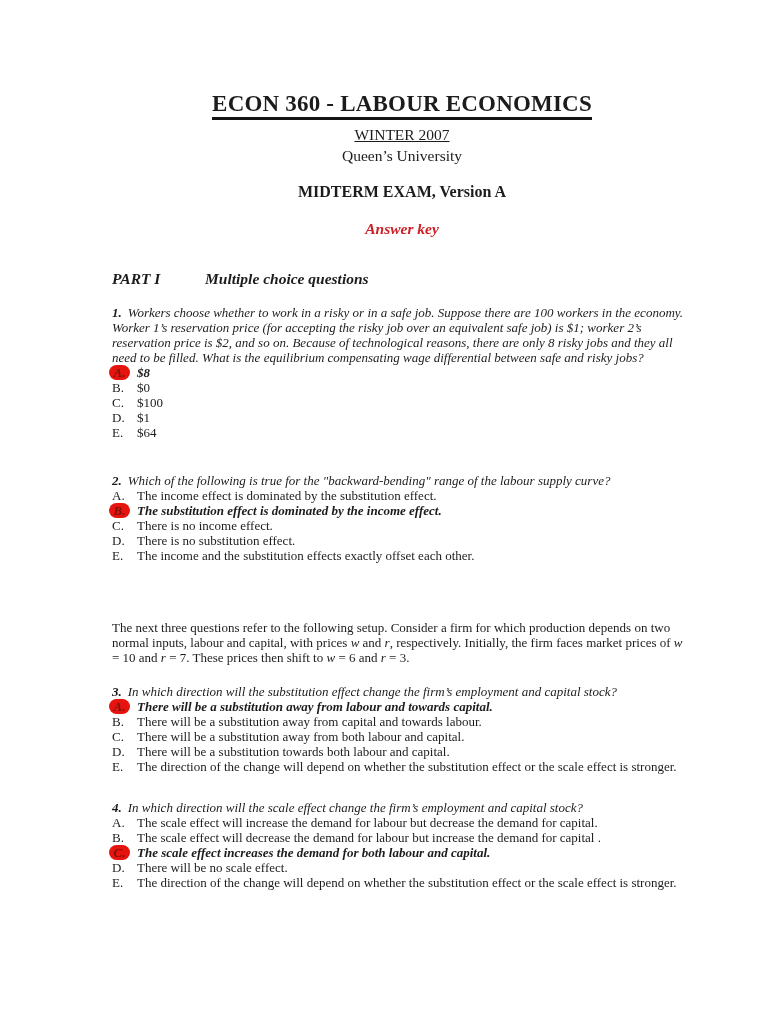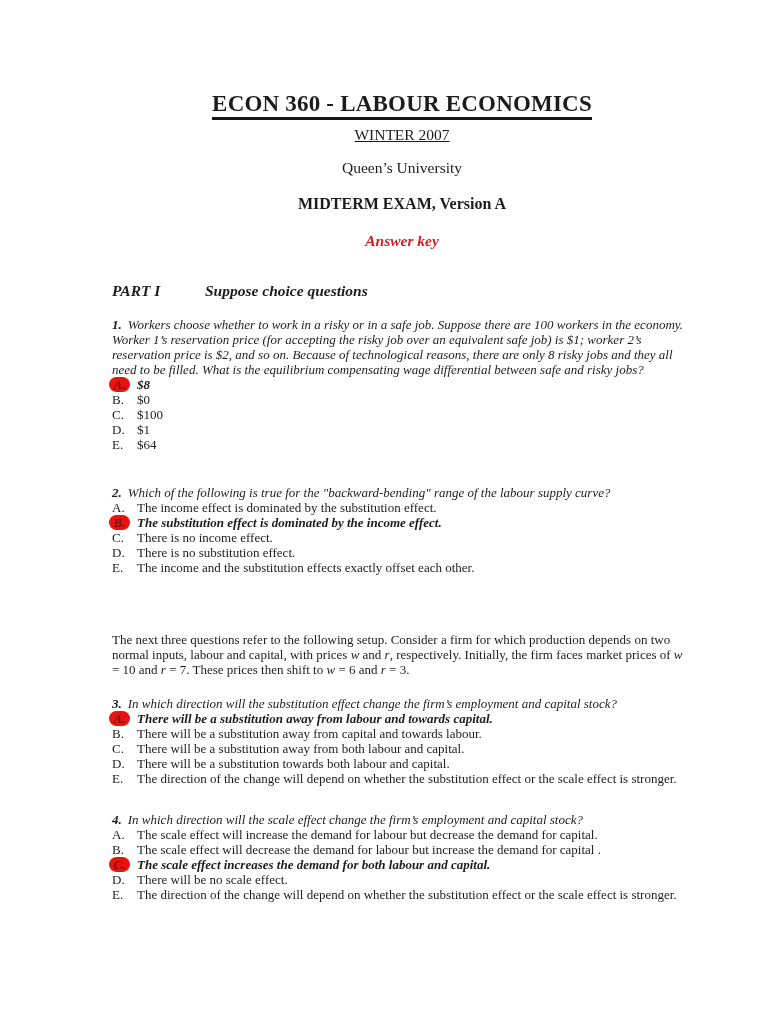--- a/index.html
+++ b/index.html
@@ -27,7 +27,7 @@
     line-height: 1.05;
     padding-bottom: 1px;
   }
-  .doc-sub { font-size: 15.5px; line-height: 17px; margin-top: 16px; }
+  .doc-sub { font-size: 15.5px; line-height: 17px; margin-top: 4px; }
   .doc-sub.first { margin-top: 6px; text-decoration: underline; }
   .exam-version { font-size: 16px; font-weight: bold; margin-top: 19px; }
   .answer-key {

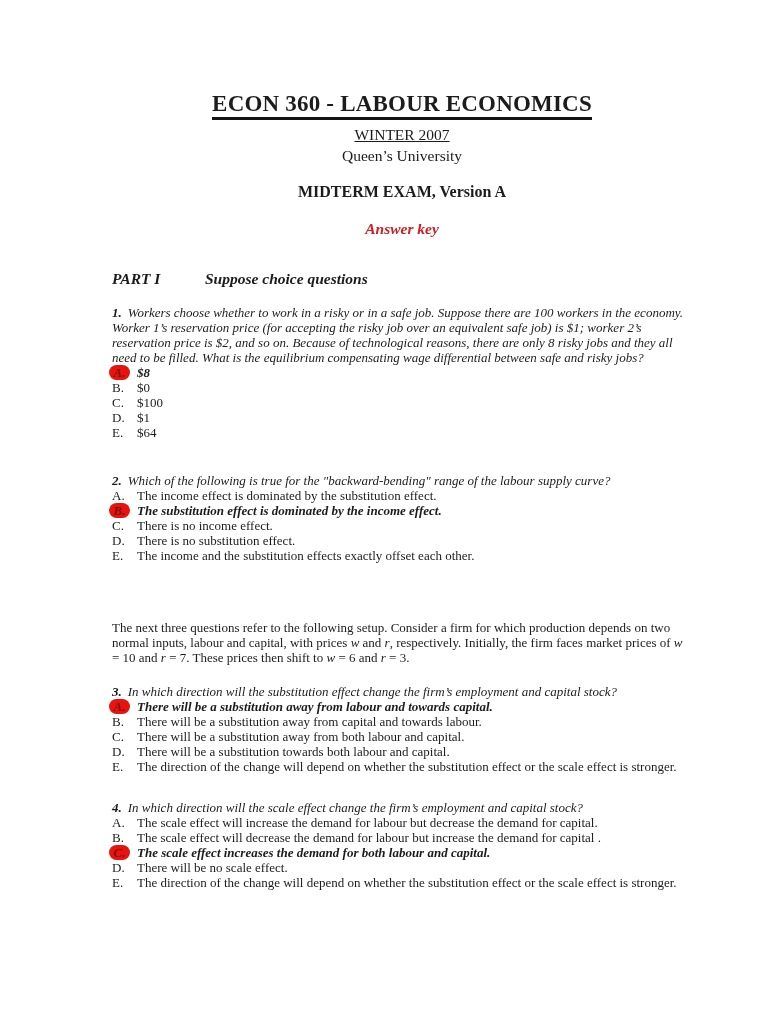--- a/index.html
+++ b/index.html
@@ -89,7 +89,7 @@
 
     <div class="part-heading">
       <span class="part-label">PART I</span>
-      <span>Suppose choice questions</span>
+      <span>Multiple choice questions</span>
     </div>
 
     <div class="question q1">

